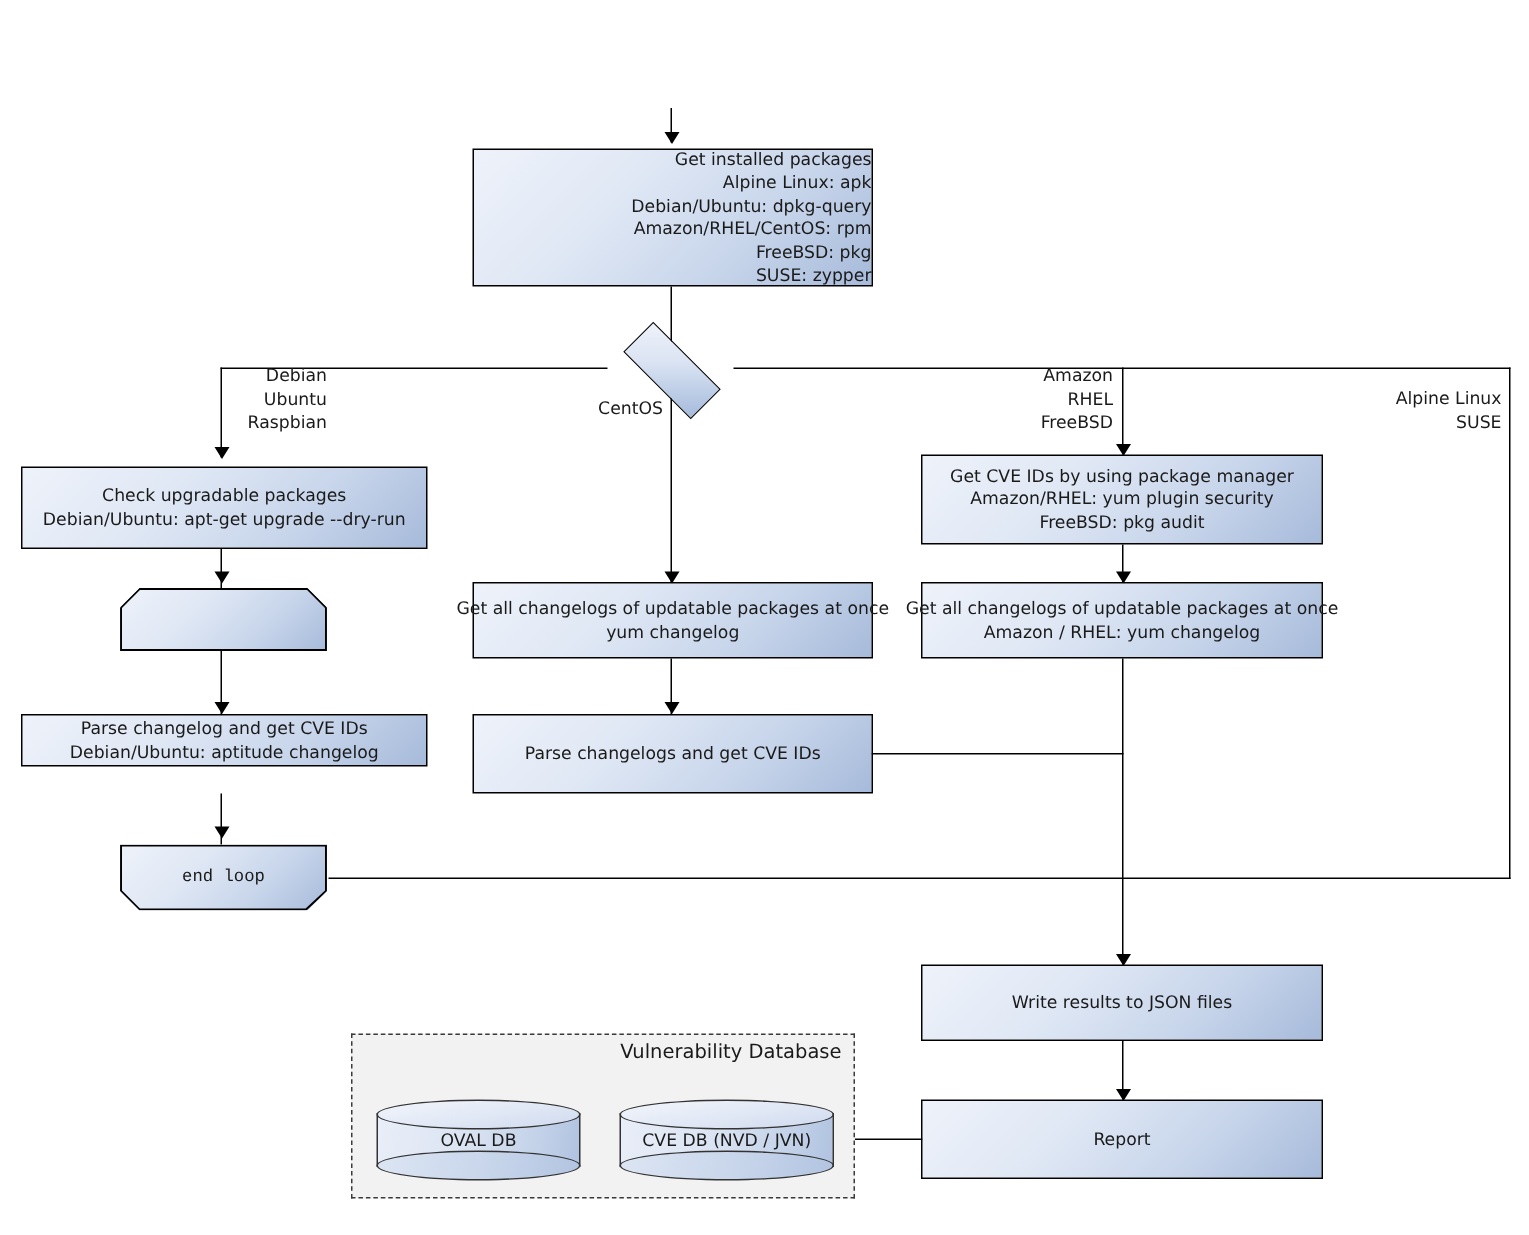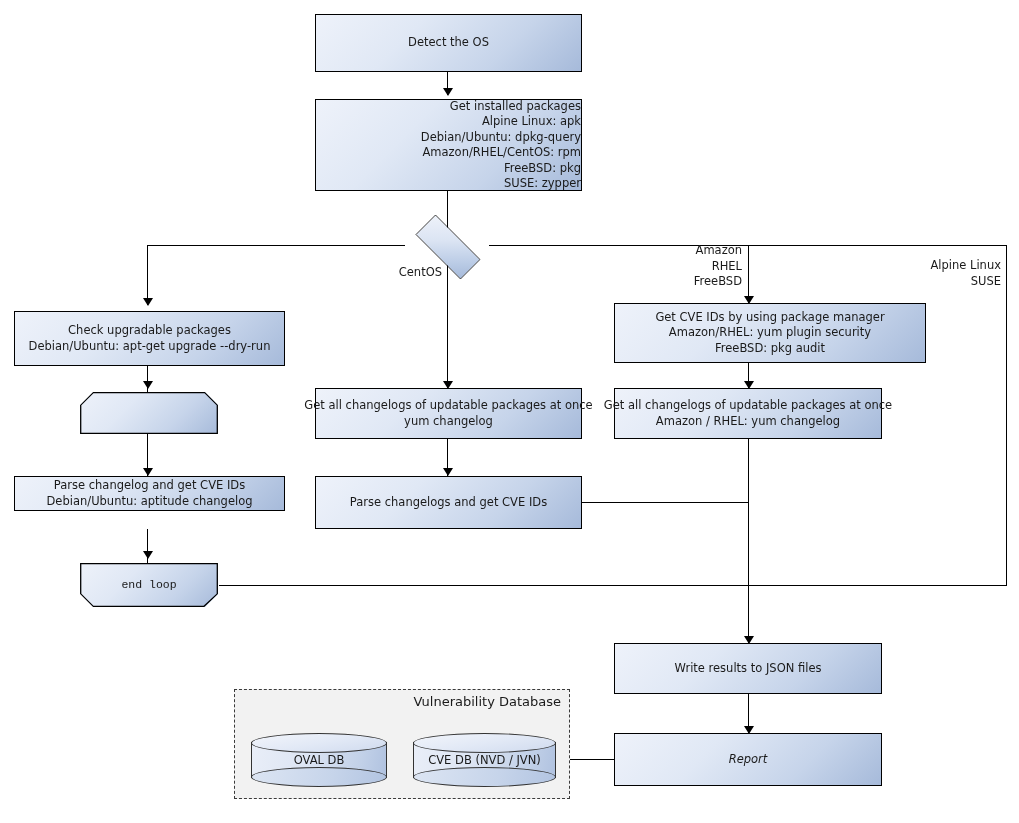--- a/index.html
+++ b/index.html
@@ -196,9 +196,6 @@
 
   <div class="ln lnh" style="left:570px;top:759px;width:45px;"></div>
 
-  <div class="node" style="left:315px;top:14px;width:267px;height:58px;">
-    <span class="txt">Detect the OS</span>
-  </div>
 
   <div class="node right-align" style="left:315px;top:99px;width:267px;height:92px;">
     <span class="txt">

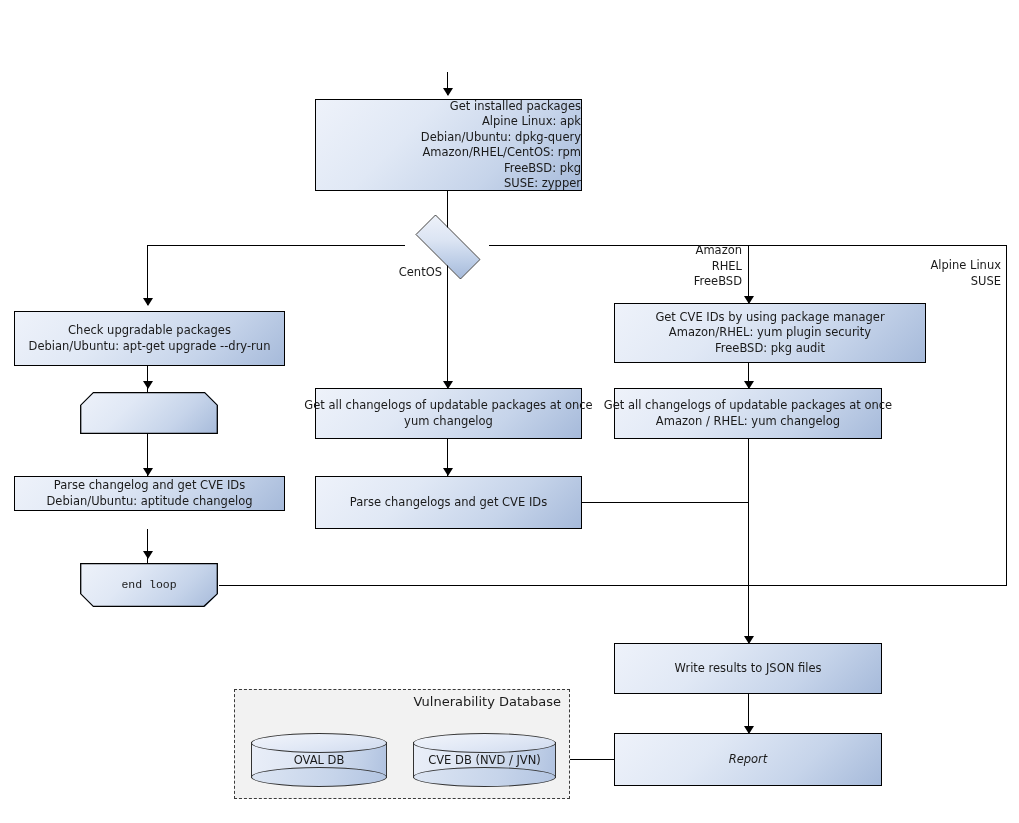--- a/index.html
+++ b/index.html
@@ -212,6 +212,11 @@
     <div class="dshape"></div>
   </div>
 
+  <div class="blabel" style="left:90px;top:243px;width:128px;">
+    <span>Debian</span><br>
+    <span>Ubuntu</span><br>
+    <span>Raspbian</span>
+  </div>
 
   <div class="blabel" style="left:330px;top:265px;width:112px;">
     <span>CentOS</span>

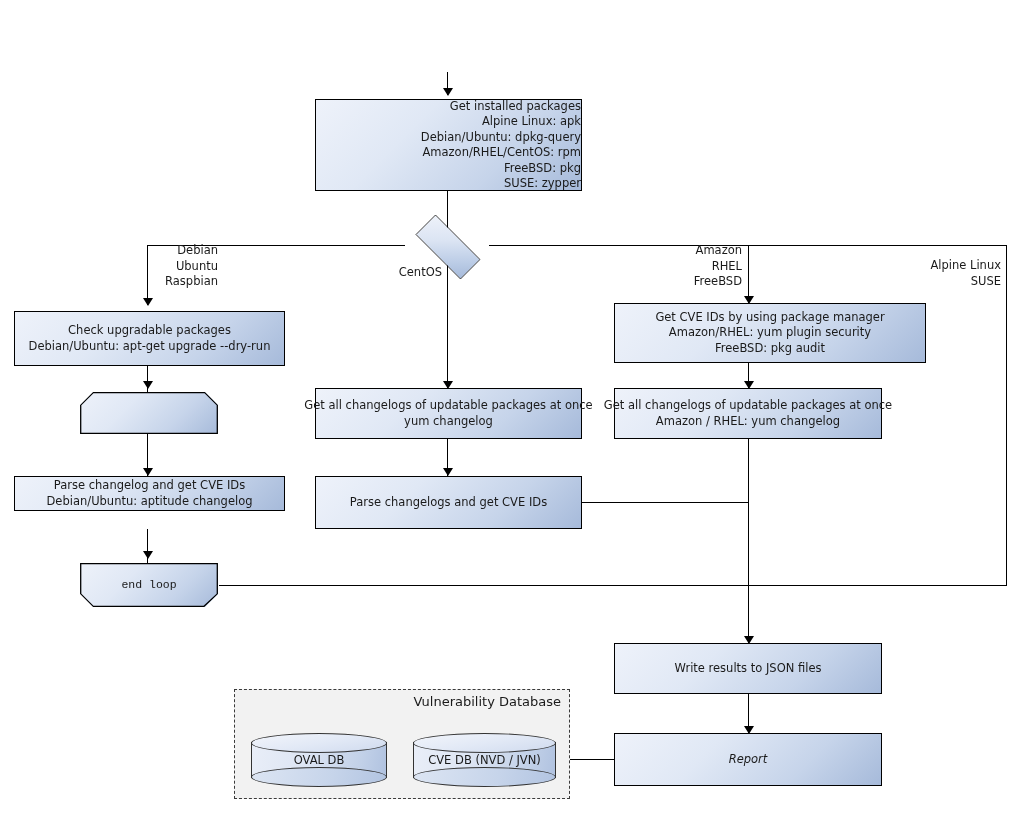--- a/index.html
+++ b/index.html
@@ -271,7 +271,7 @@
     <span class="txt">Parse changelogs and get CVE IDs</span>
   </div>
 
-  <div class="node" style="left:614px;top:303px;width:312px;height:60px;">
+  <div class="node" style="left:614px;top:303px;width:268px;height:60px;">
     <span class="txt">
       <span>Get CVE IDs by using package manager</span><br>
       <span>Amazon/RHEL: yum plugin security</span><br>

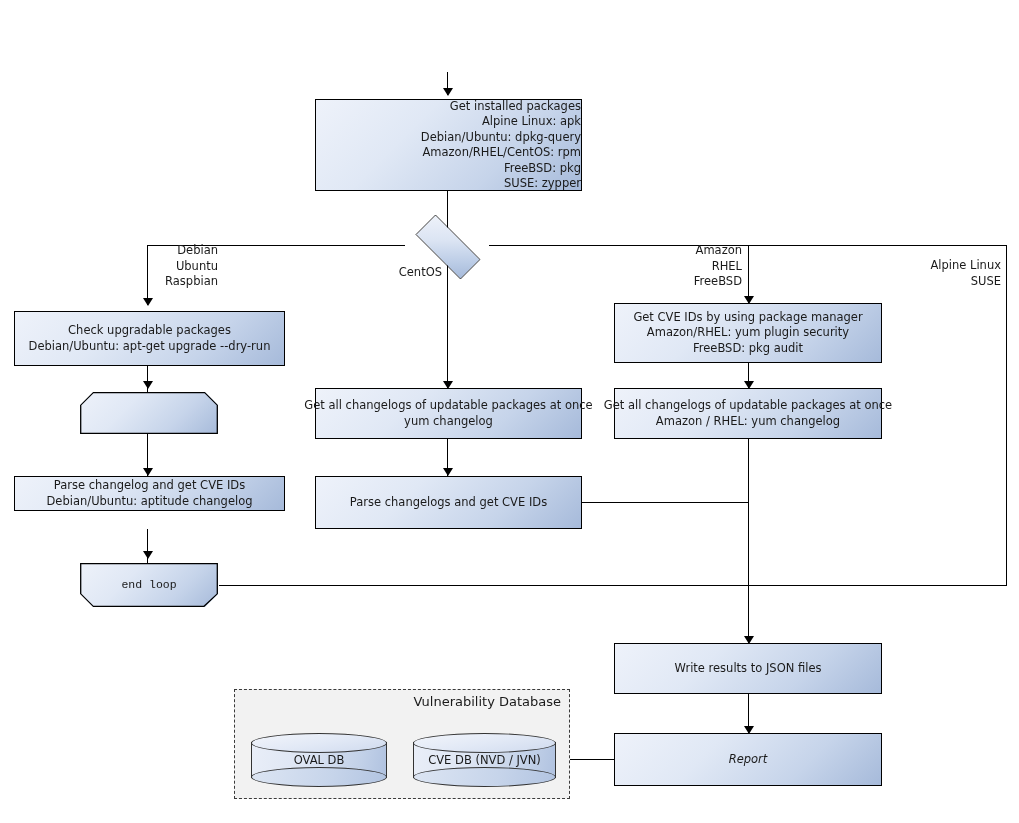--- a/index.html
+++ b/index.html
@@ -290,7 +290,7 @@
     <span class="txt">Write results to JSON files</span>
   </div>
 
-  <div class="node" style="left:614px;top:733px;width:268px;height:53px;font-style:italic;">
+  <div class="node" style="left:614px;top:733px;width:268px;height:53px;">
     <span class="txt">Report</span>
   </div>
 

